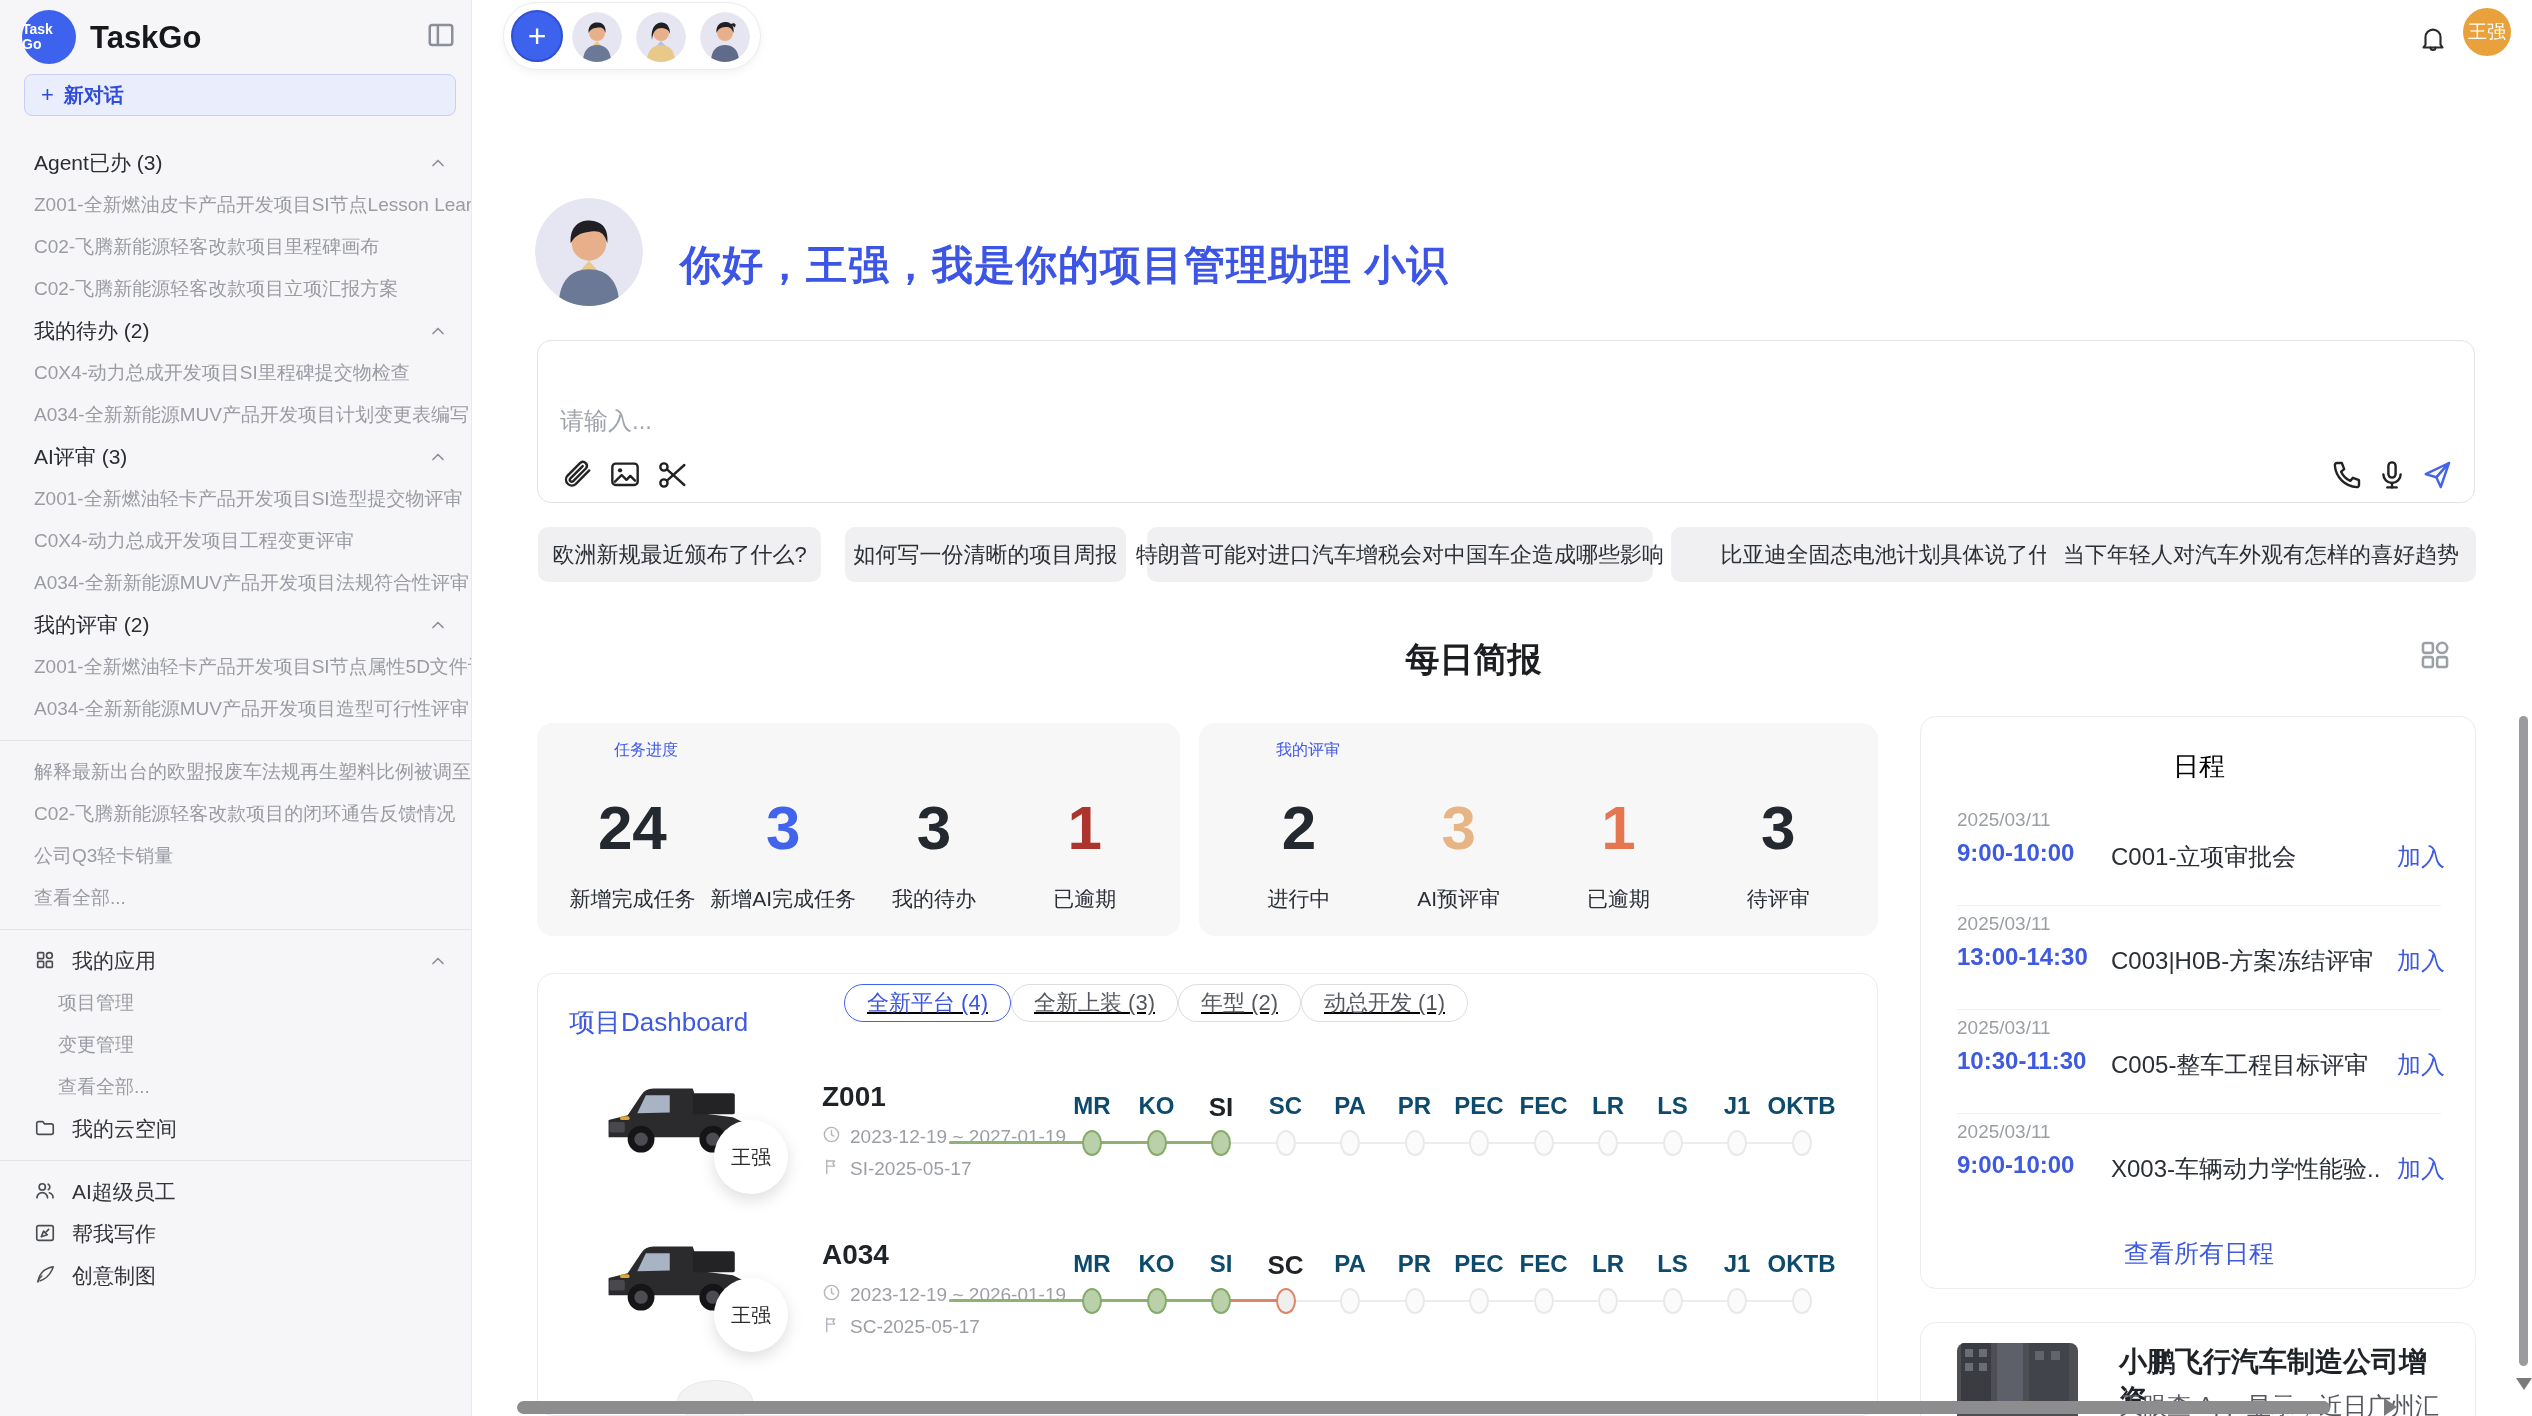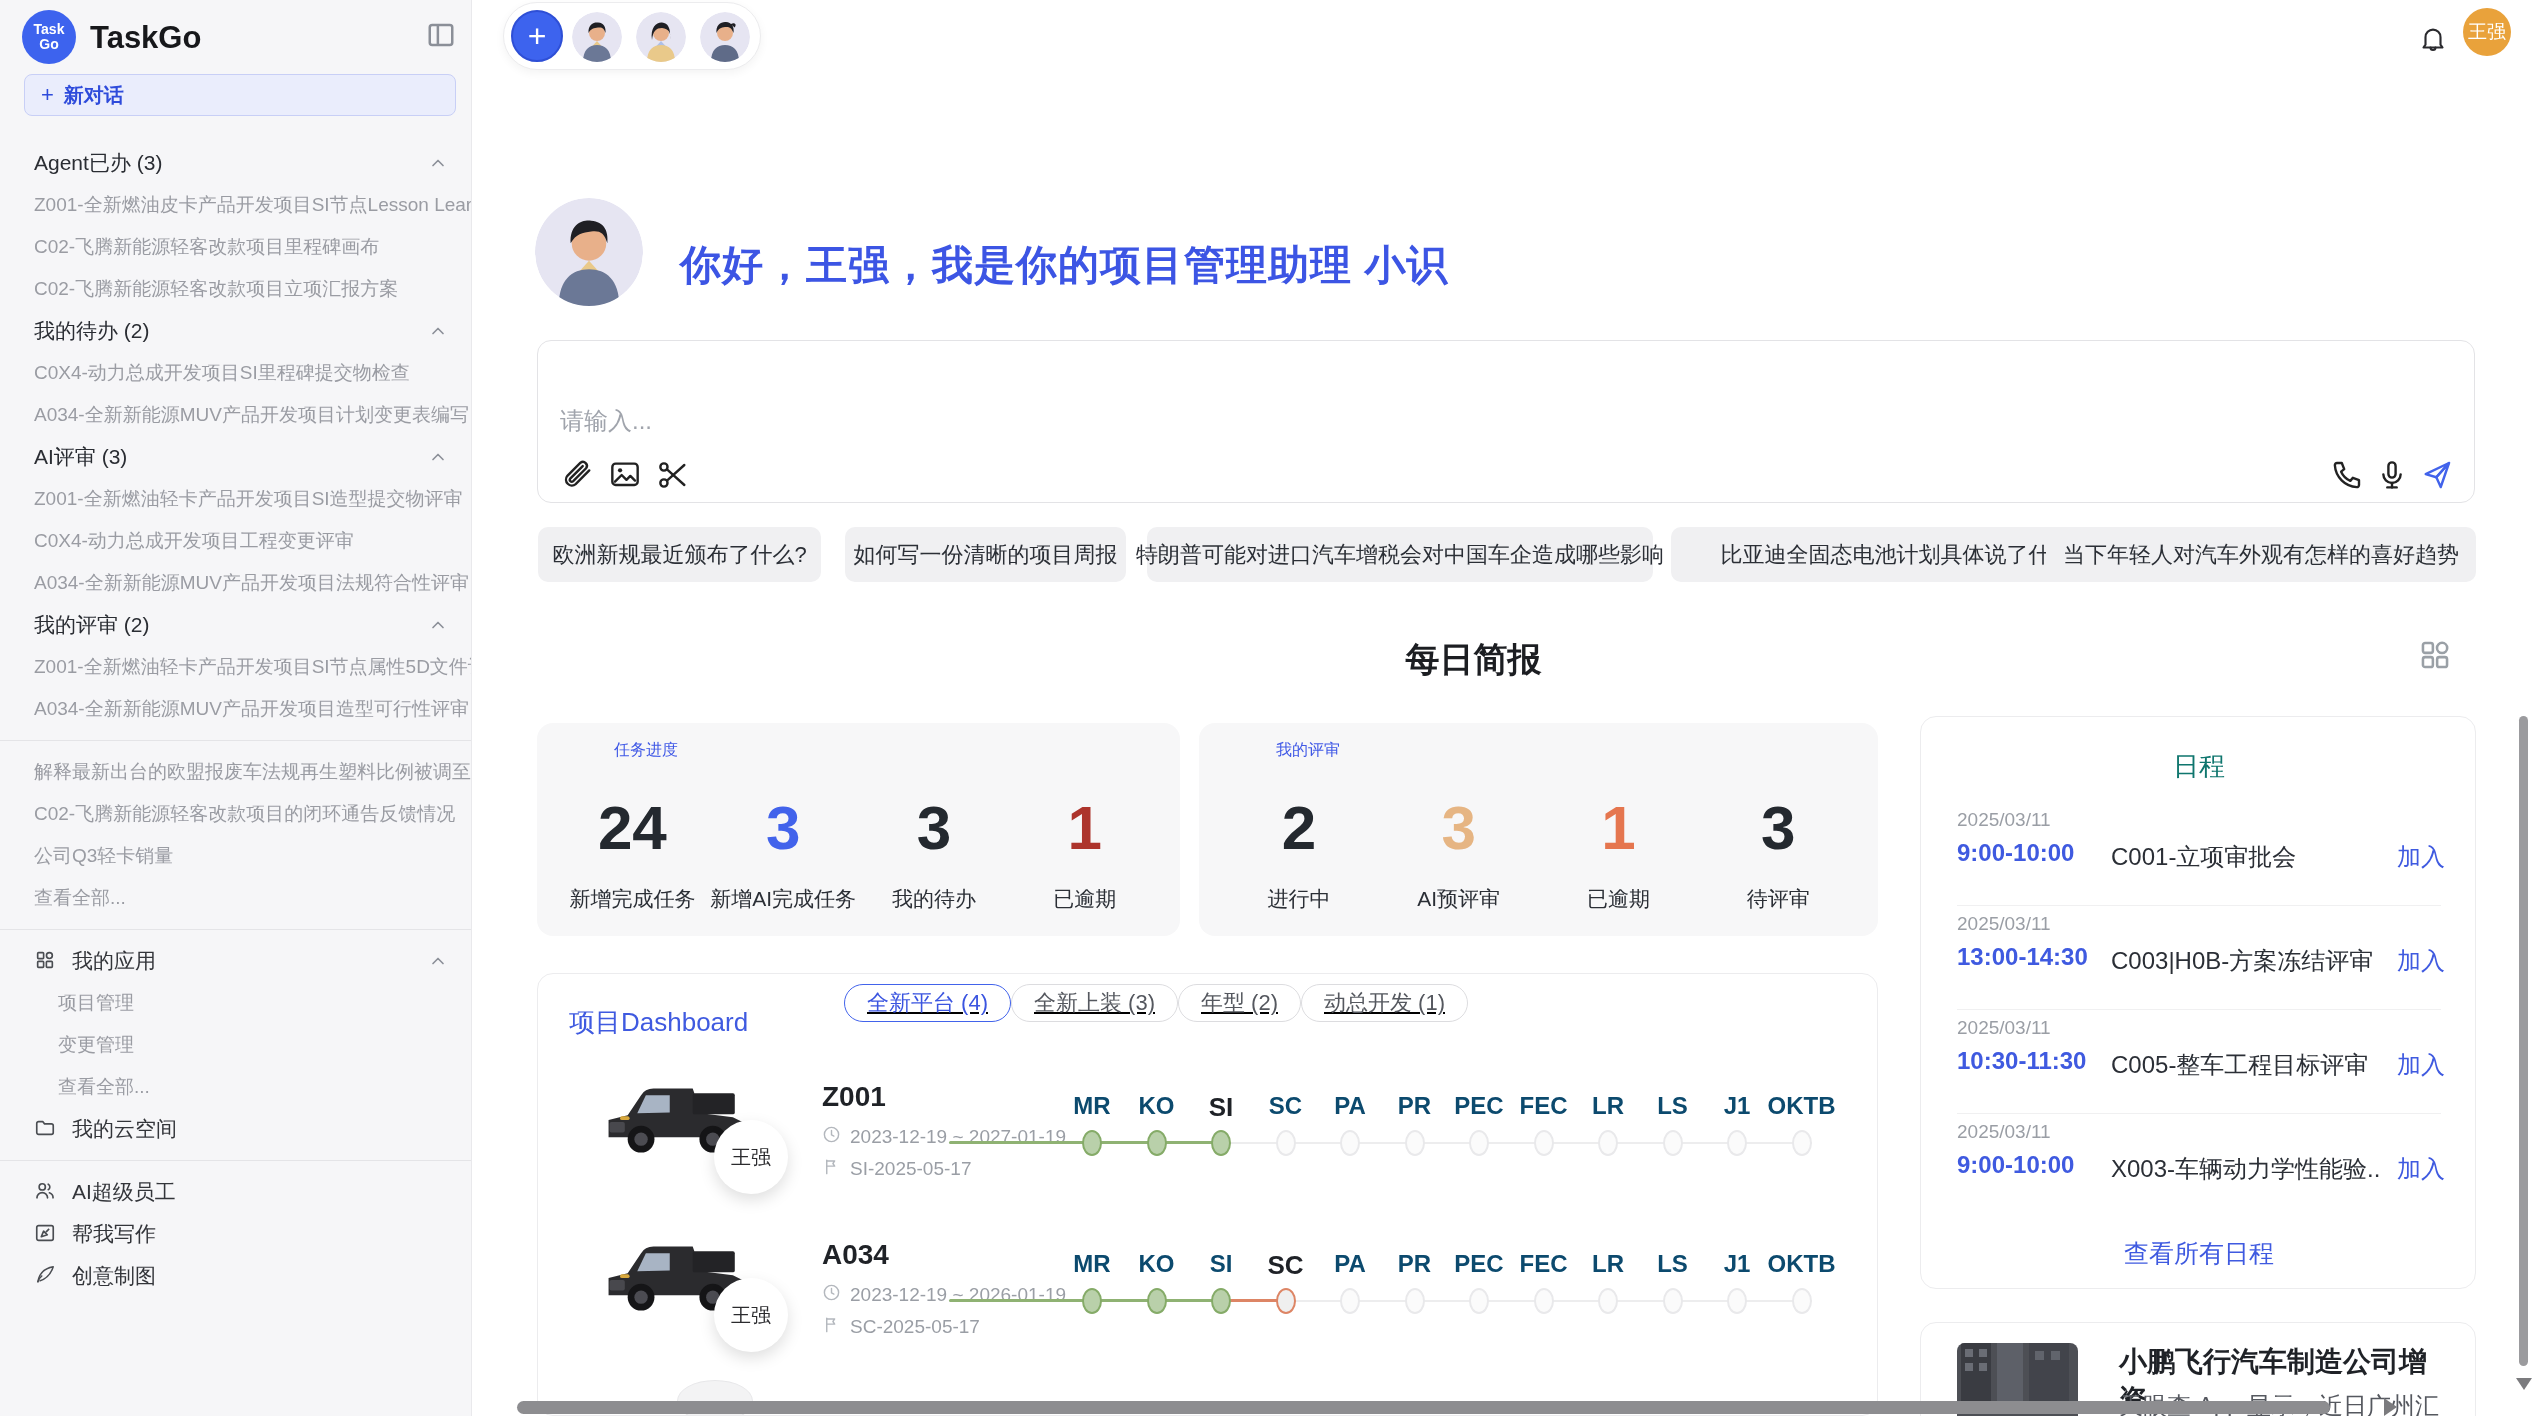--- a/index.html
+++ b/index.html
@@ -6,7 +6,7 @@
   #app{position:relative;width:2532px;height:1416px;overflow:hidden;background:#fff;}
   
   #sidebar{position:absolute;left:0;top:0;width:472px;height:1416px;background:#f6f6f8;border-right:1px solid #e9e9ec;box-sizing:border-box;overflow:hidden;}
-  .logo-circle{position:absolute;left:22px;top:10px;width:54px;height:54px;border-radius:50%;background:#3d63ee;color:#fff;display:flex;flex-direction:column;align-items:center;justify-content:center;font-size:14px;line-height:15px;font-weight:600;}
+  .logo-circle{position:absolute;left:22px;top:10px;width:54px;height:54px;border-radius:50%;background:#3d63ee;color:#fff;display:flex;flex-direction:column;align-items:flex-start;justify-content:center;font-size:14px;line-height:15px;font-weight:600;}
   .app-title{position:absolute;left:90px;top:20px;font-size:31px;font-weight:700;color:#17181b;}
   .collapse-btn{position:absolute;left:426px;top:20px;width:30px;height:30px;color:#8b8f98;cursor:pointer;}
   .new-chat{position:absolute;left:24px;top:74px;width:432px;height:42px;background:#eaedfc;border:1px solid #c8cff6;border-radius:8px;box-sizing:border-box;display:flex;align-items:center;padding-left:16px;color:#2e4bdb;font-size:20px;font-weight:600;cursor:pointer;}

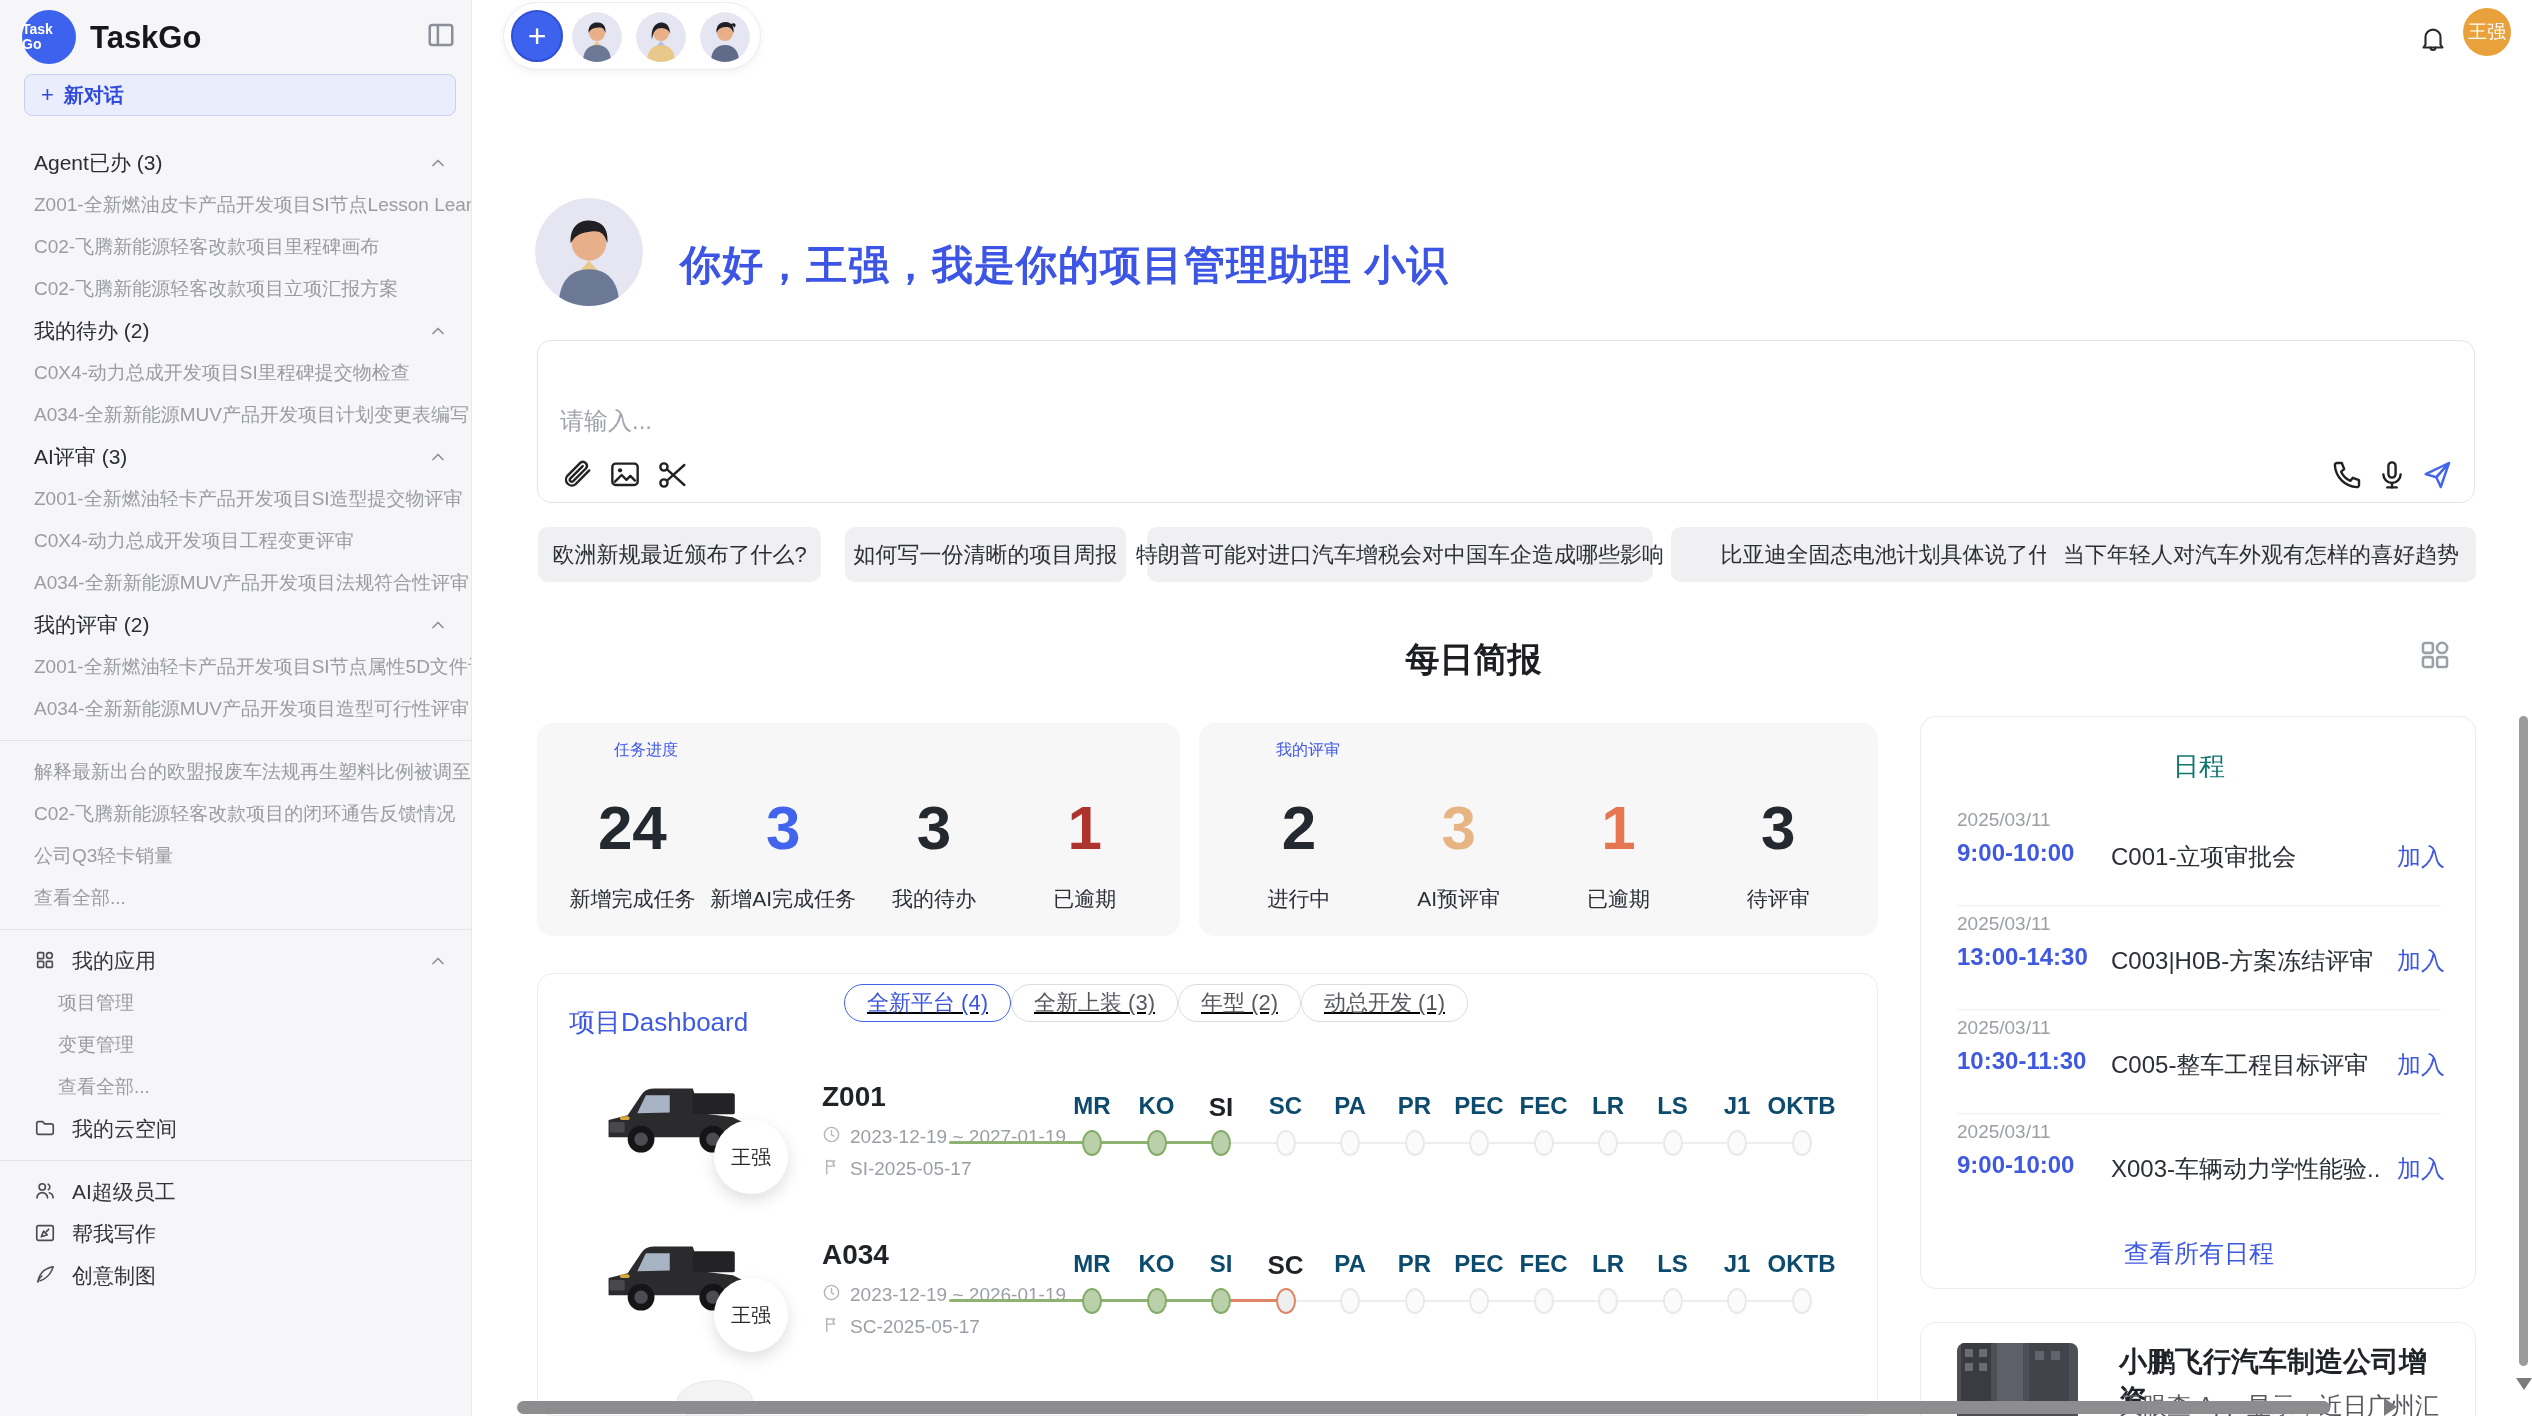--- a/index.html
+++ b/index.html
@@ -62,7 +62,7 @@
   .peek{position:absolute;left:139px;top:406px;width:74px;height:40px;border-radius:50%;background:#f3f3f4;border:1px solid #e7e7e9;}
   
   #schedcard{position:absolute;left:1448px;top:716px;width:556px;height:573px;border:1px solid #ececee;border-radius:16px;background:#fff;box-sizing:border-box;}
-  .sched-title{position:absolute;left:0;top:32px;width:556px;text-align:center;font-size:26px;color:#0f766e;}
+  .sched-title{position:absolute;left:0;top:32px;width:556px;text-align:center;font-size:26px;color:#000000;}
   .sch-item{position:absolute;left:0;width:556px;height:104px;}
   .sch-date{position:absolute;left:36px;top:8px;font-size:19px;color:#9a9ea5;}
   .sch-time{position:absolute;left:36px;top:38px;font-size:24px;color:#3f5ae0;font-weight:600;}

